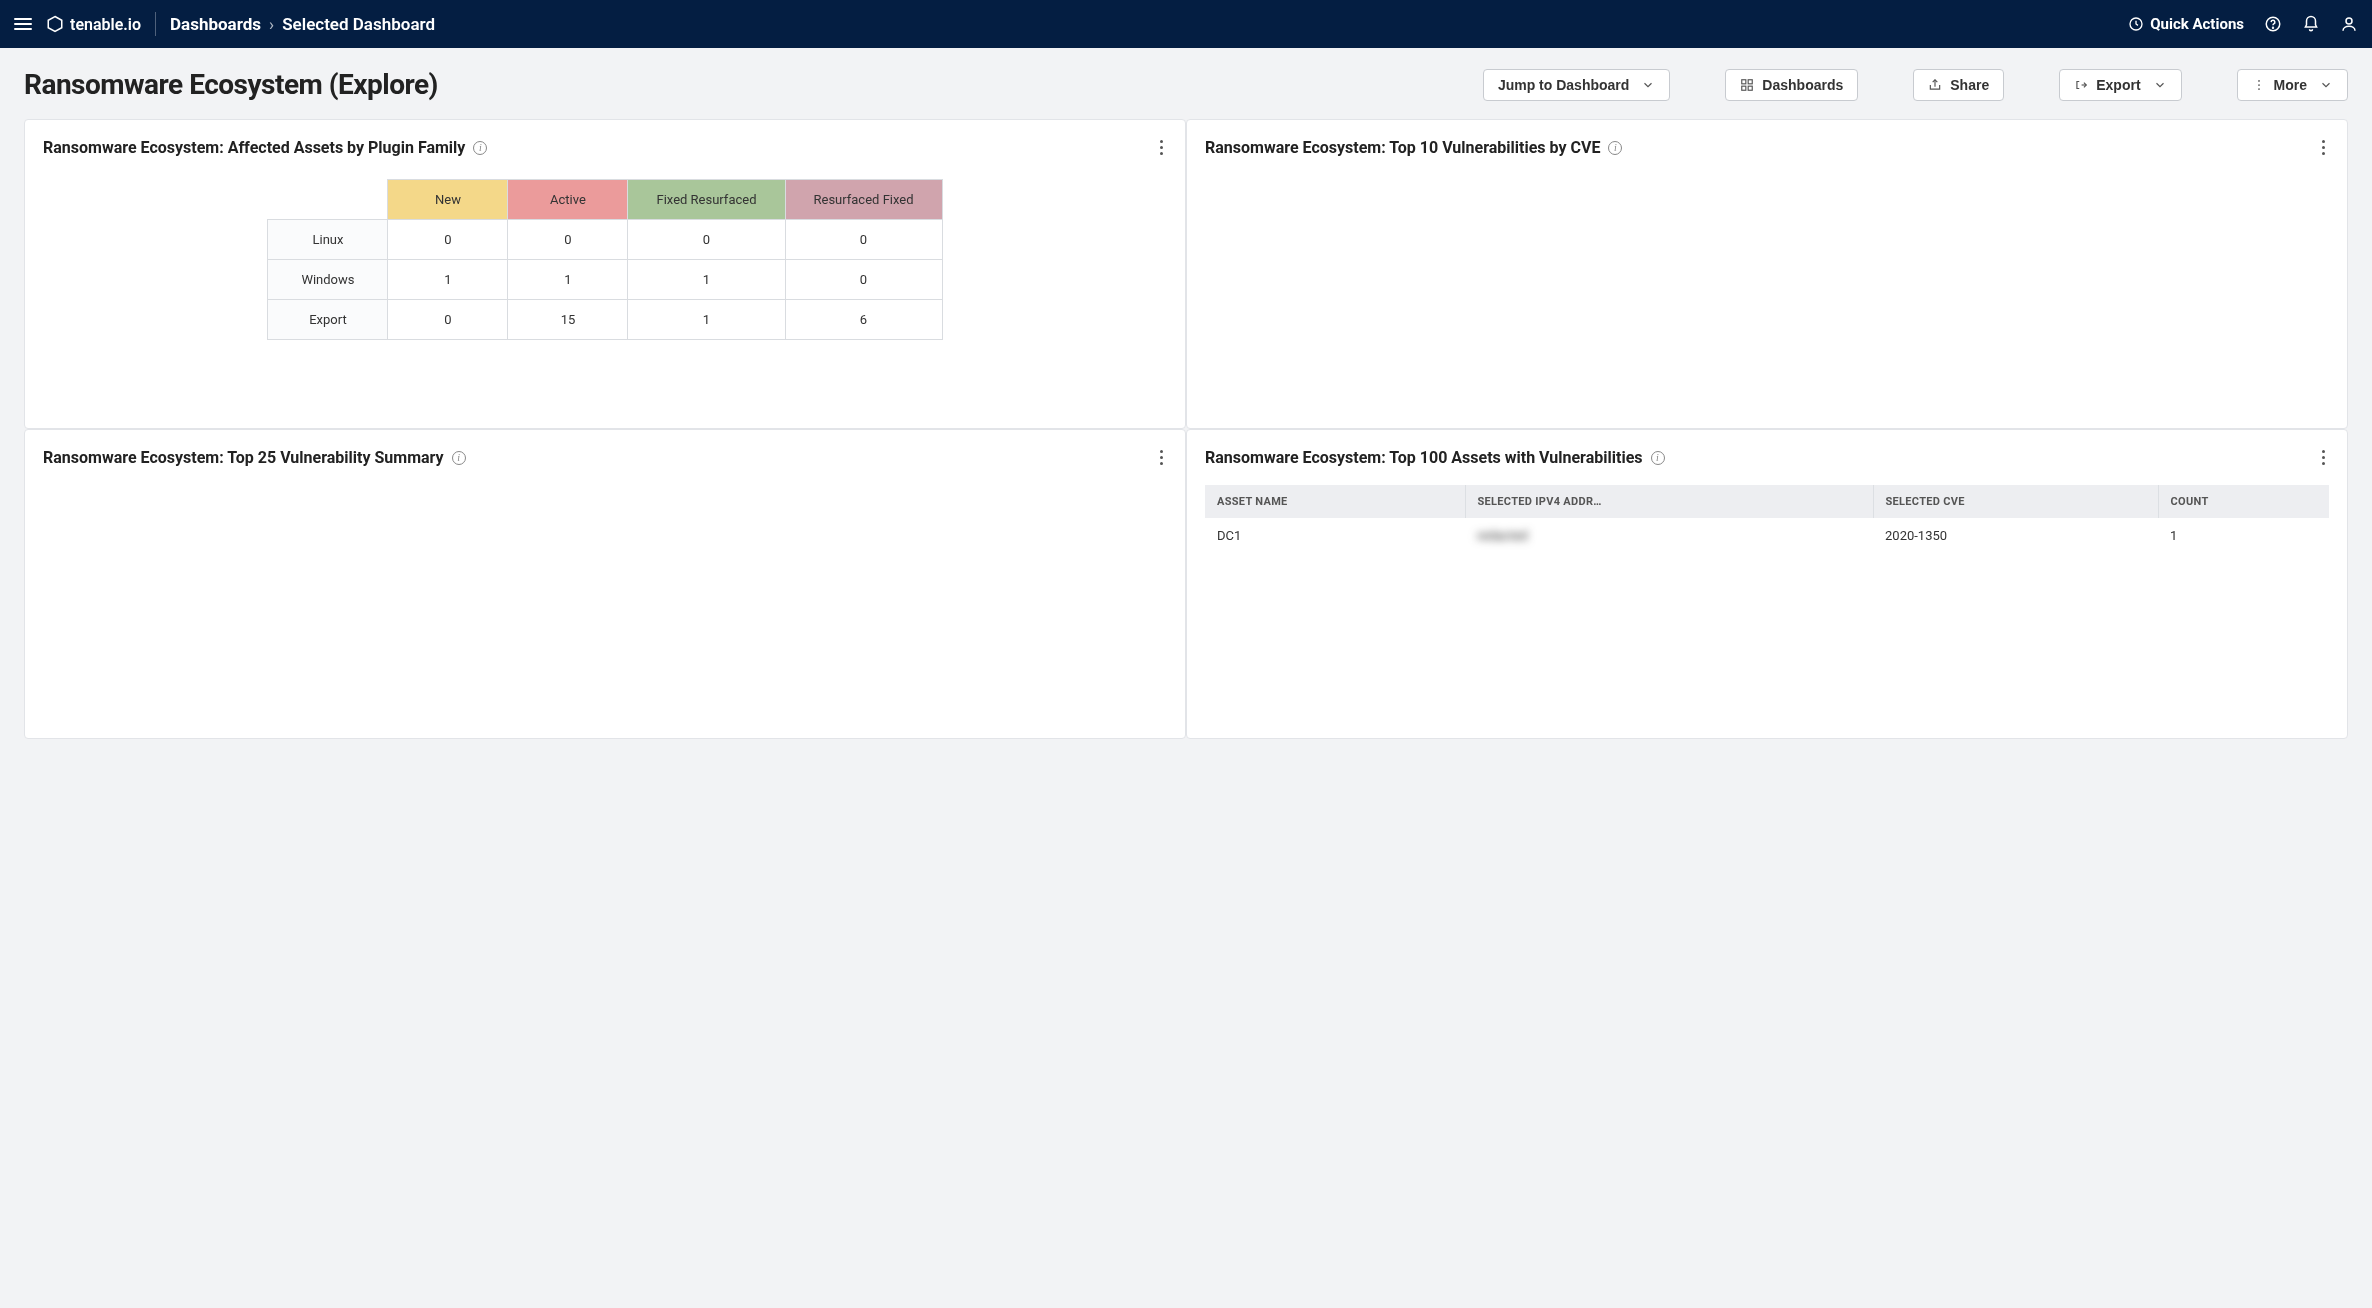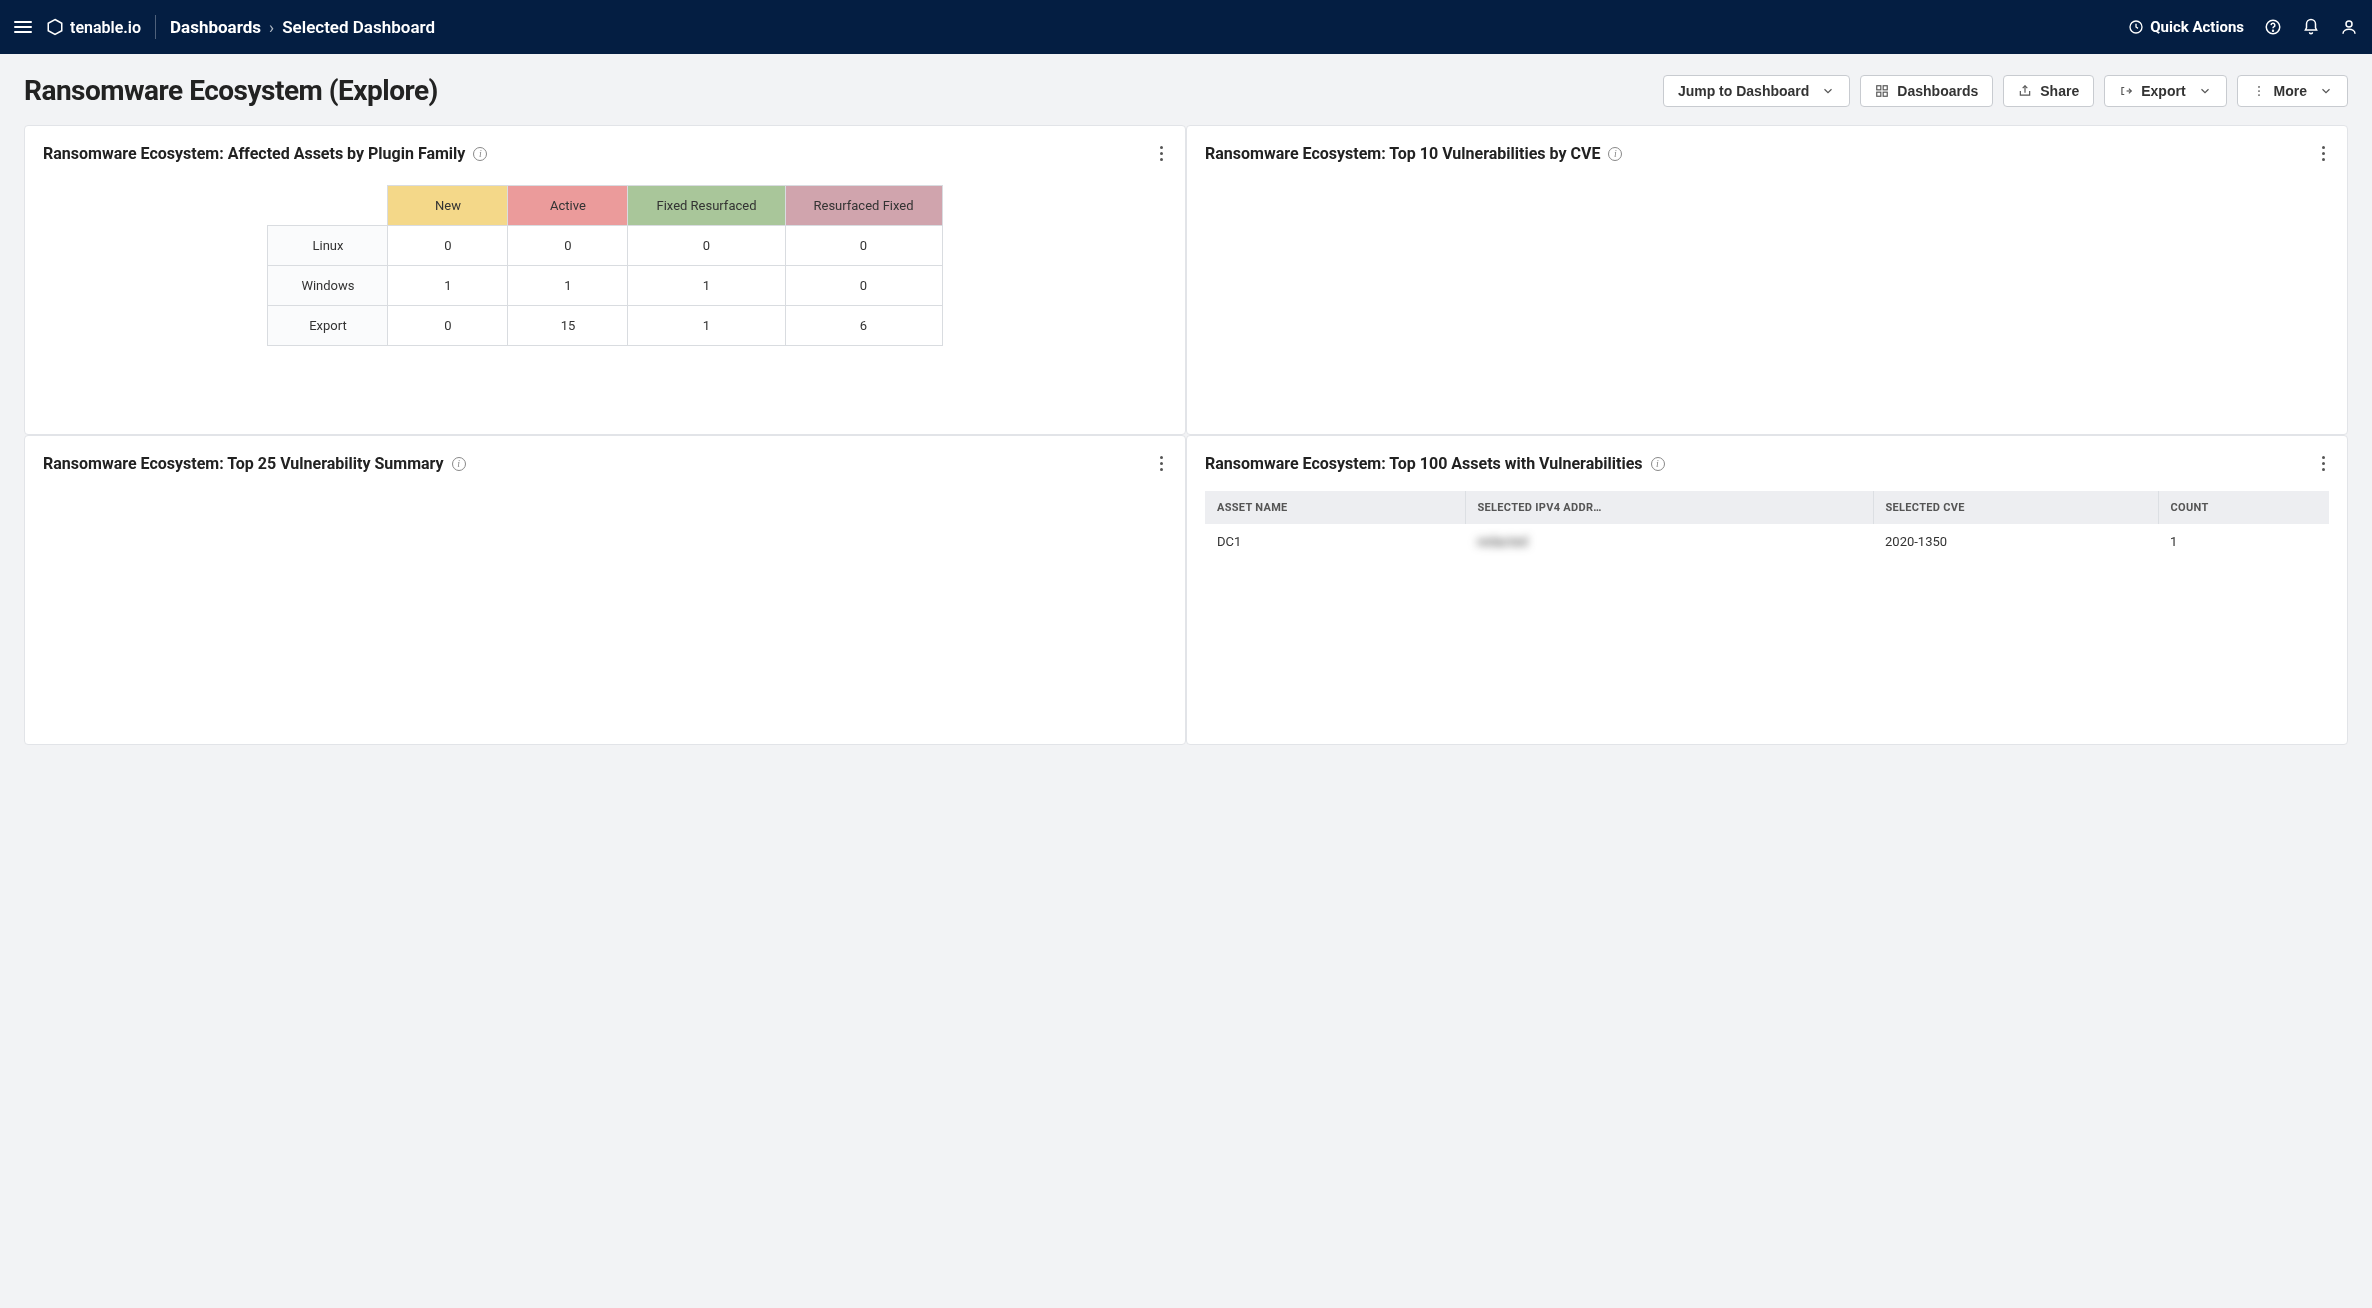--- a/index.html
+++ b/index.html
@@ -12,7 +12,7 @@
   .topbar {
     background: #041e42;
     color: #fff;
-    height: 54px;
+    height: 48px;
     display: flex;
     align-items: center;
     padding: 0 14px;

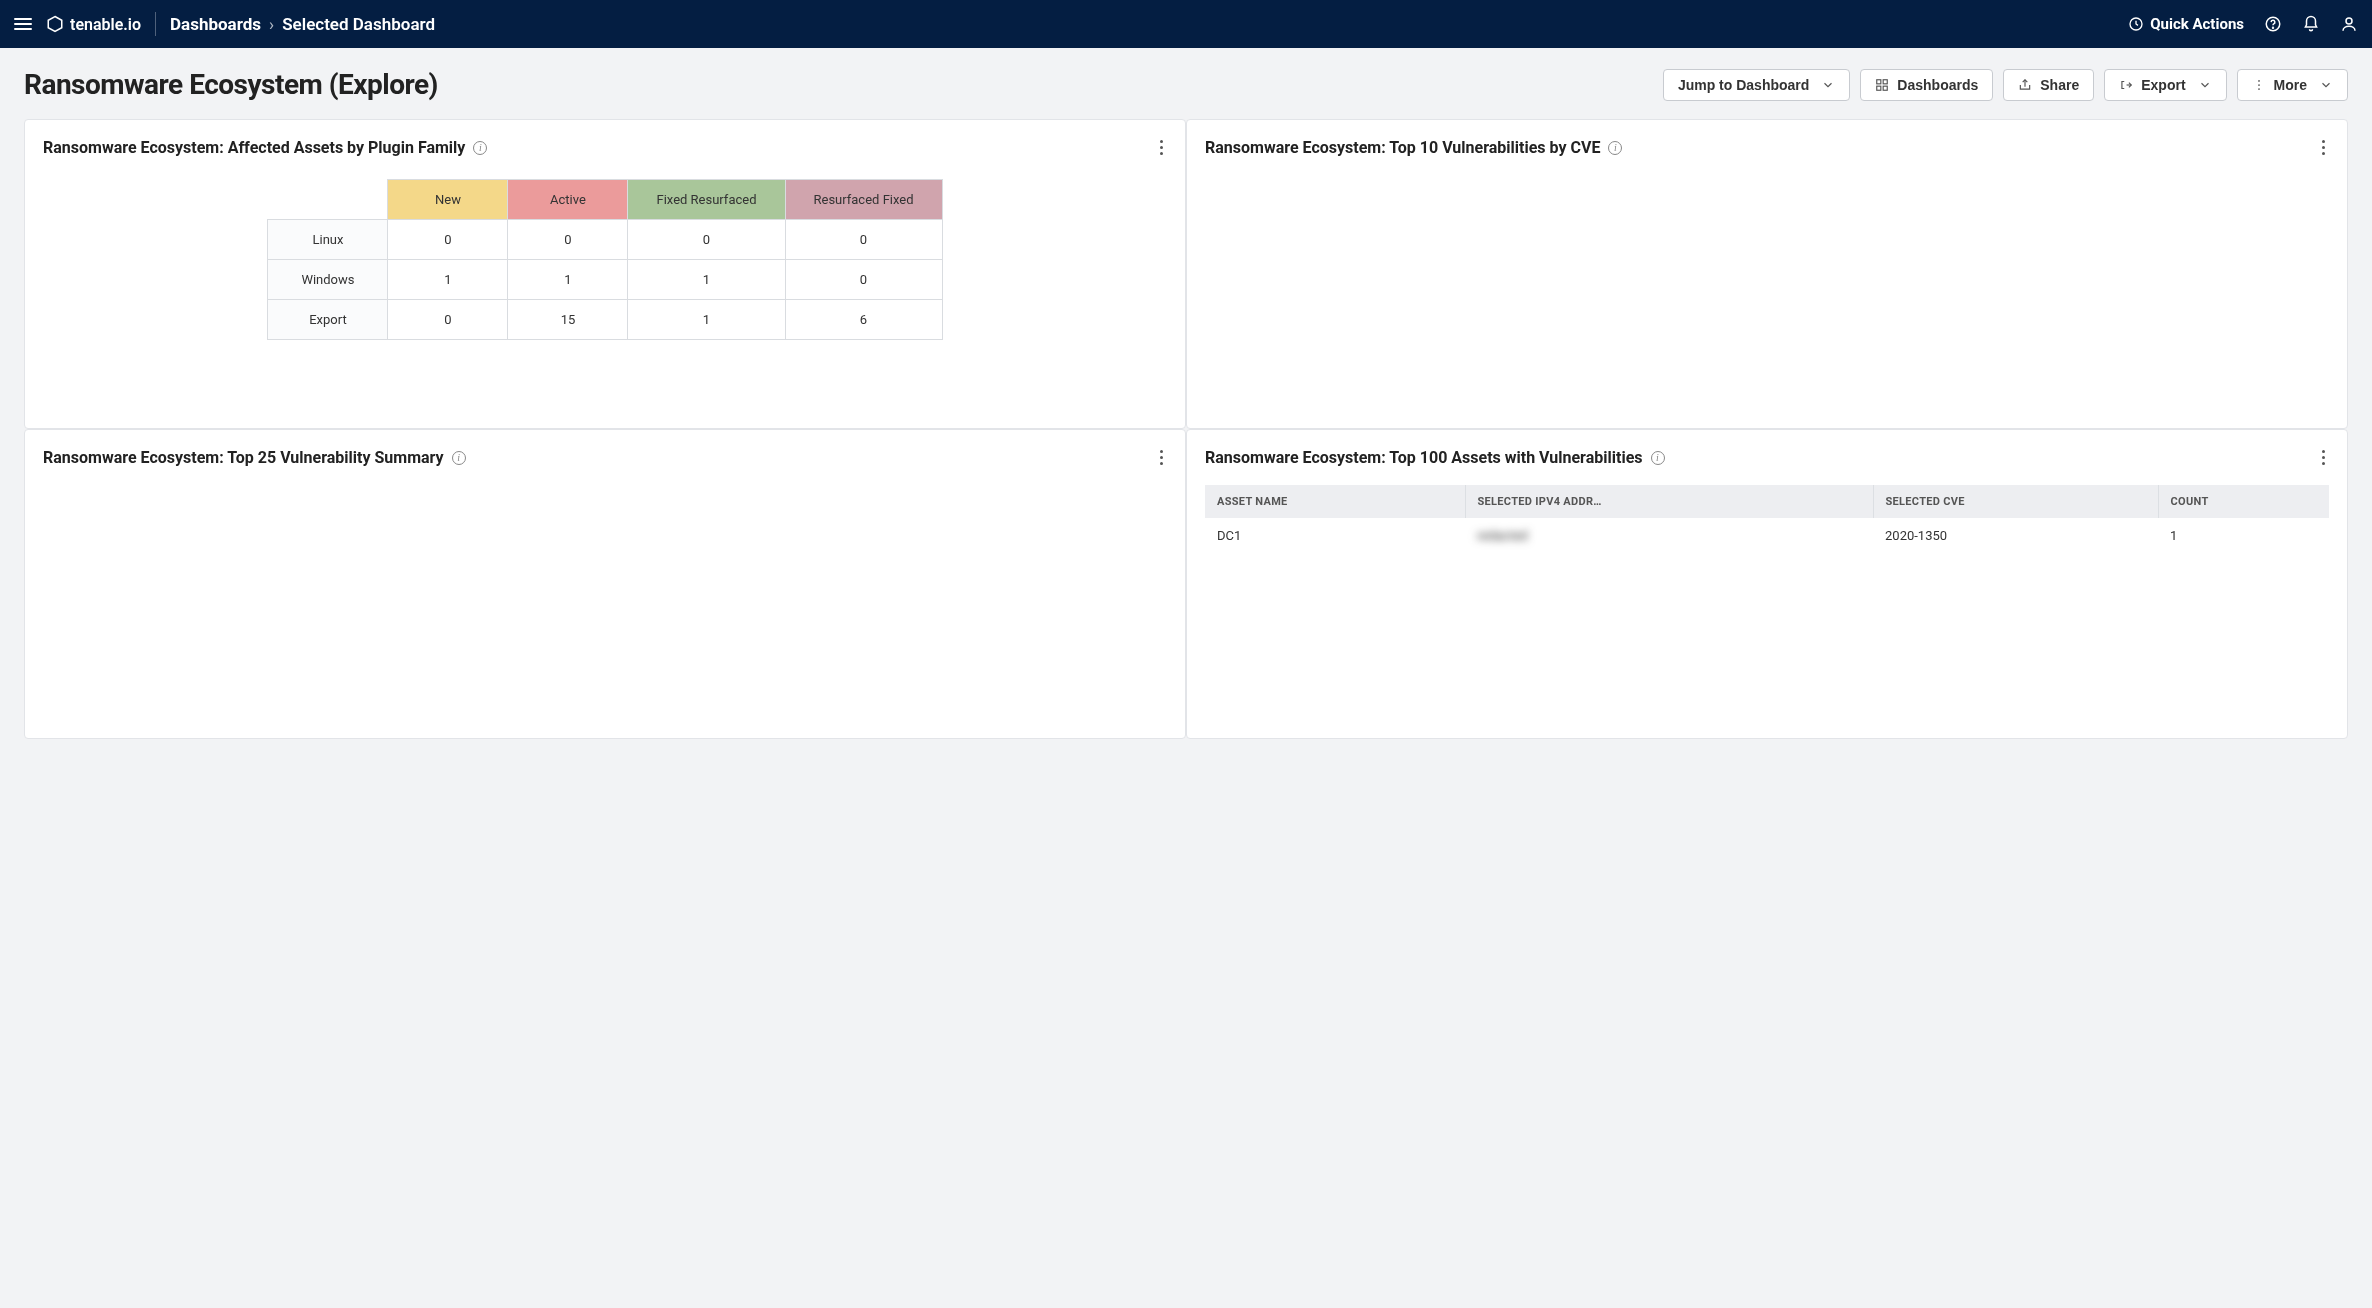--- a/index.html
+++ b/index.html
@@ -50,7 +50,7 @@
   .btn {
     background: #fff; border: 1px solid #c8cbd0; border-radius: 4px;
     padding: 7px 14px; font-size: 14px; font-weight: 600; color: #333;
-    display: inline-flex; align-items: center; gap: 8px; cursor: pointer;
+    display: inline-flex; align-items: center; gap: 8px; cursor: pointer; margin-left: 45px;
   }
   .btn svg { width: 14px; height: 14px; }
   .chev { margin-left: 4px; }

